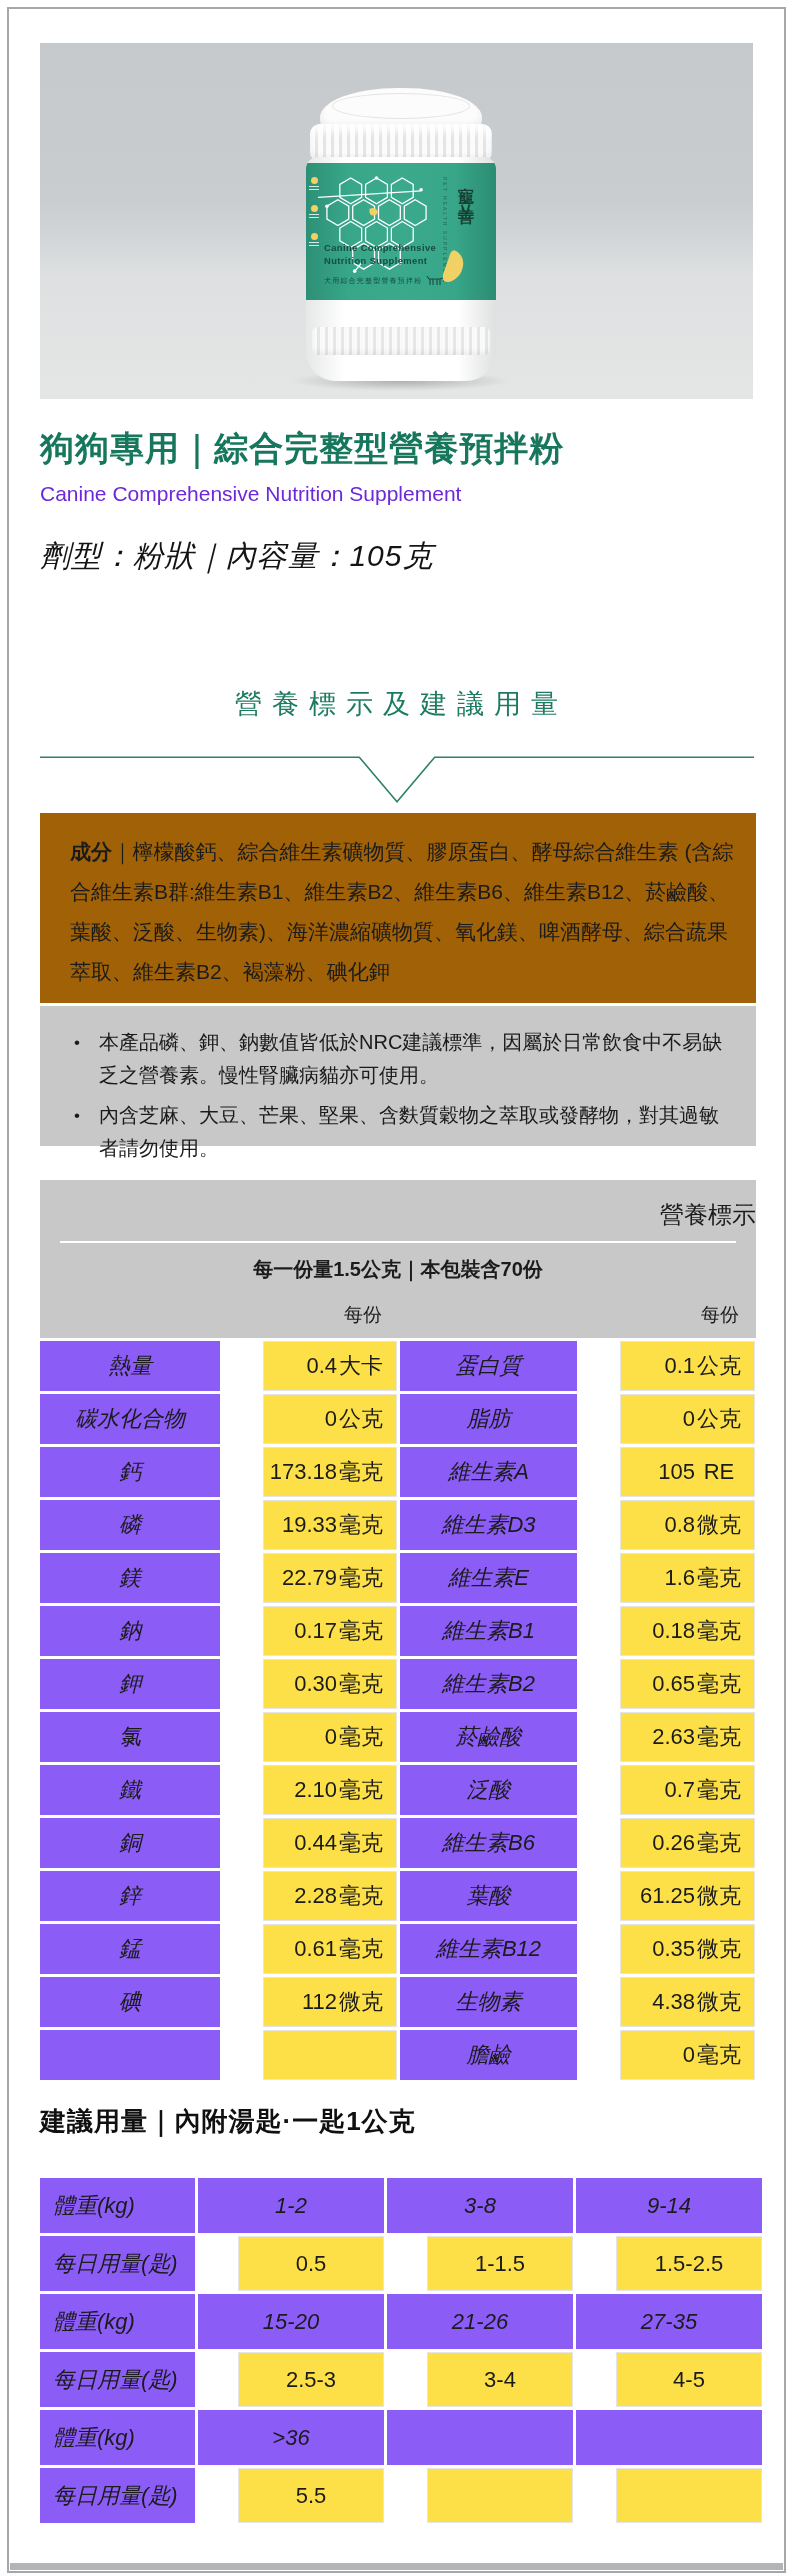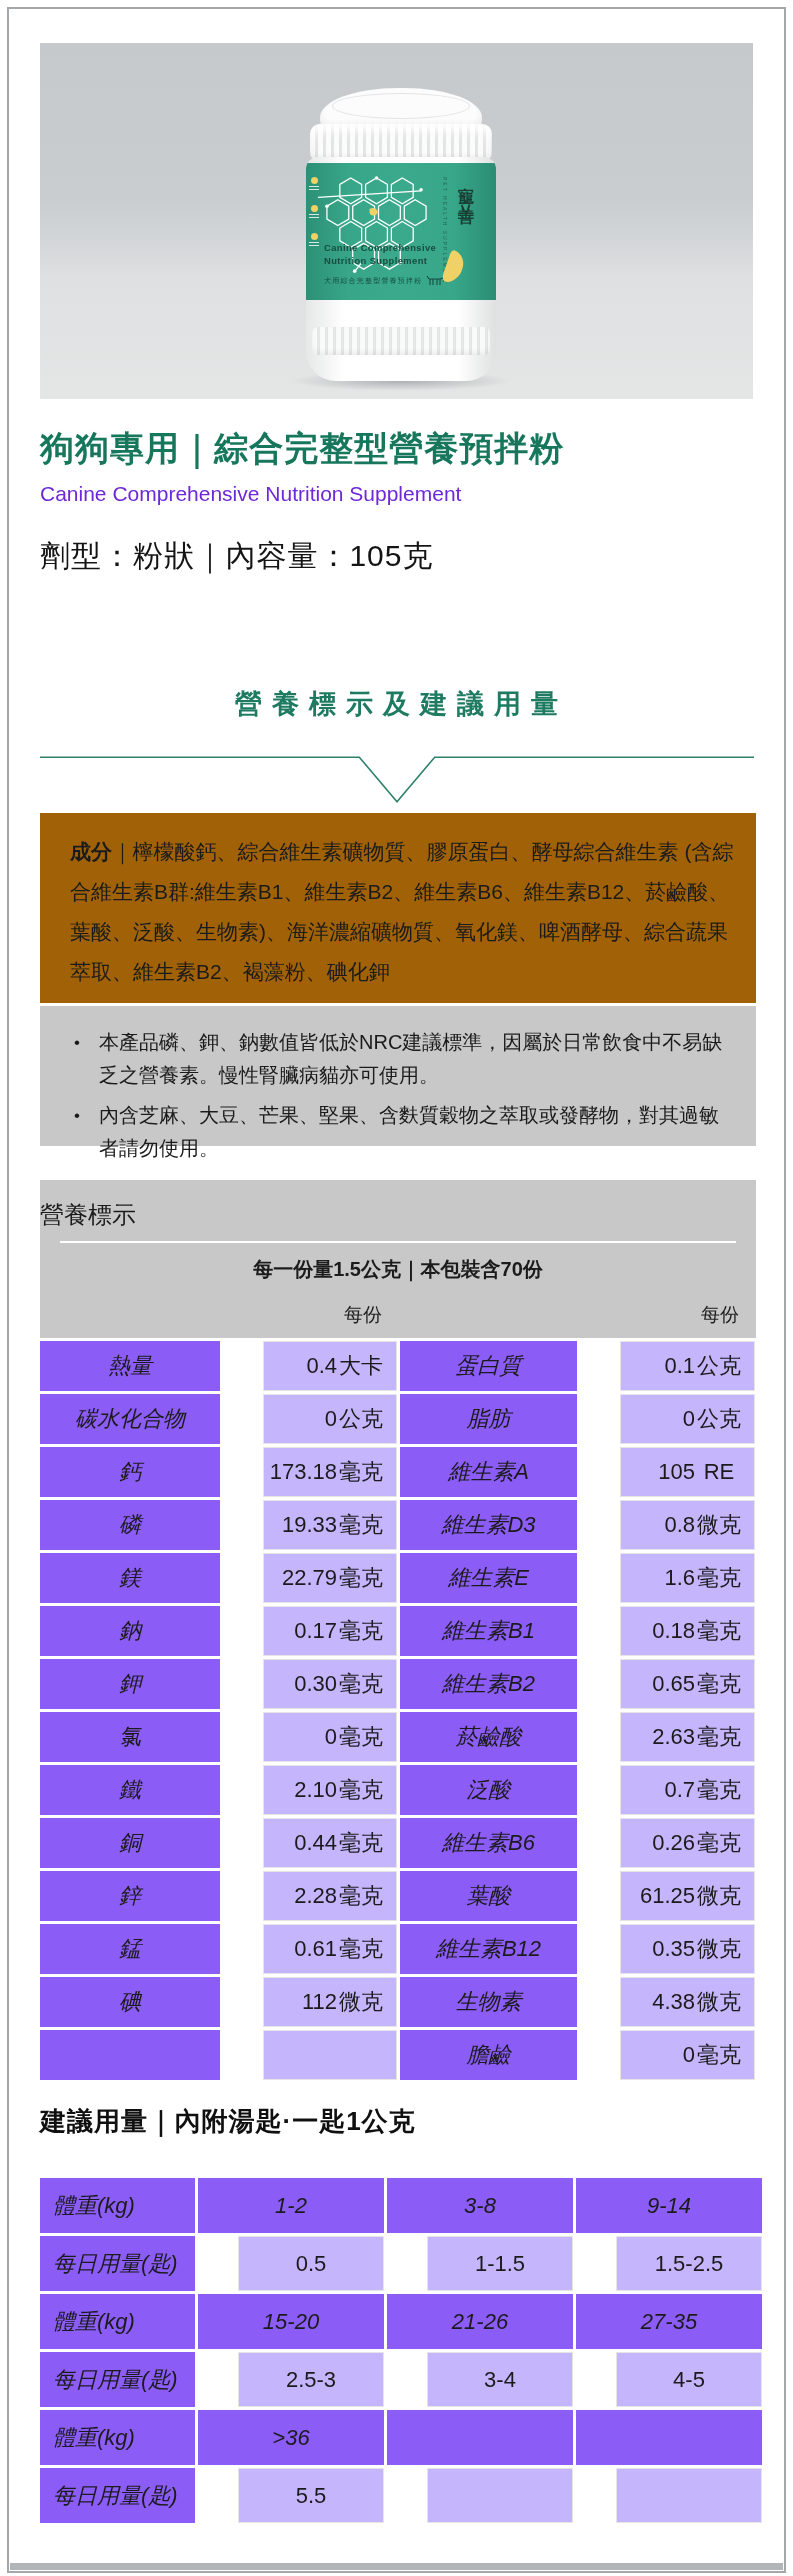--- a/index.html
+++ b/index.html
@@ -47,7 +47,7 @@
   
   .title{position:absolute;left:40px;top:426px;font-size:34px;font-weight:700;color:#17775c;letter-spacing:1px;}
   .subtitle{position:absolute;left:40px;top:482px;font-size:21px;font-weight:400;color:#6d28d9;}
-  .spec{position:absolute;left:40px;top:536px;font-size:30px;font-weight:500;color:#141414;letter-spacing:1px;}
+  .spec{position:absolute;left:40px;top:536px;font-size:30px;font-weight:500;color:#141414;letter-spacing:1px;font-style:italic;}
   .section-title{position:absolute;left:0;top:686px;width:793px;text-align:center;font-size:27px;font-weight:700;
        letter-spacing:10px;text-indent:10px;color:#1e7b62;}
   .divider{position:absolute;left:40px;top:756px;}

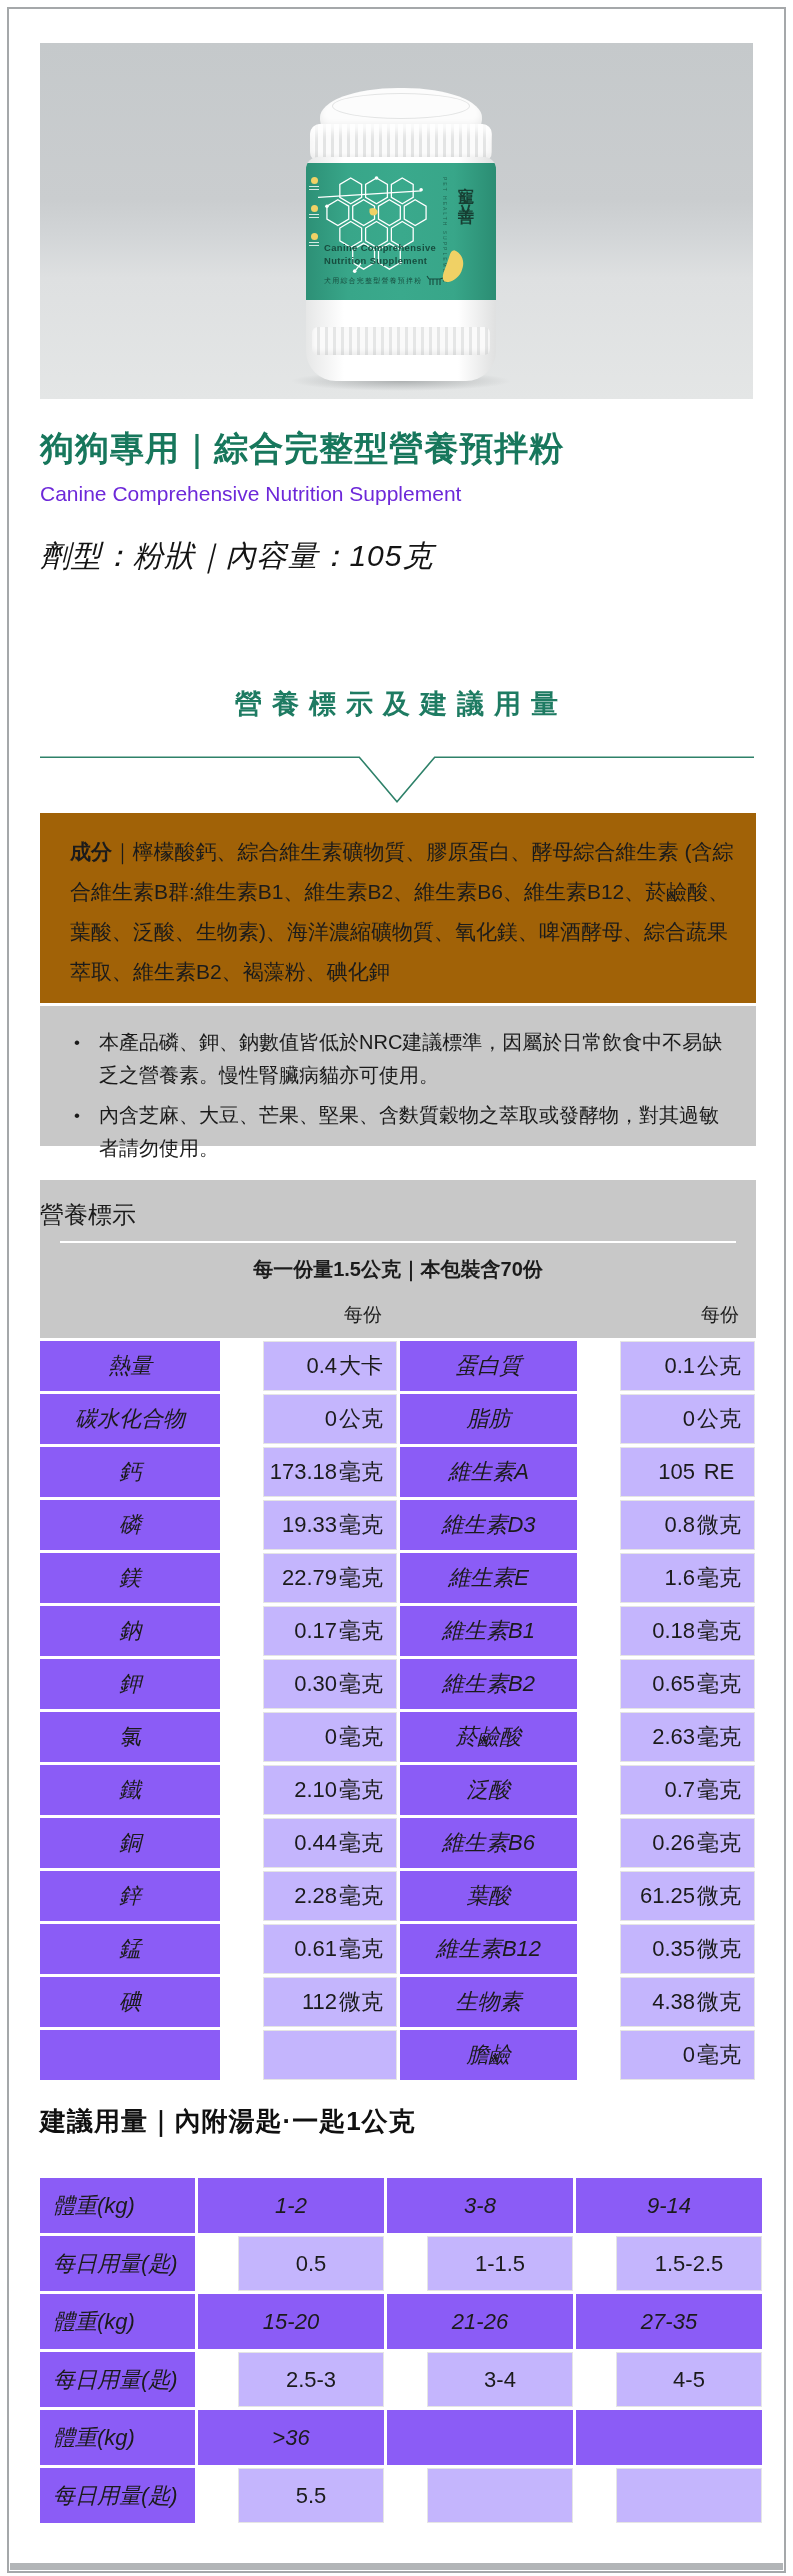--- a/index.html
+++ b/index.html
@@ -48,7 +48,7 @@
   .title{position:absolute;left:40px;top:426px;font-size:34px;font-weight:700;color:#17775c;letter-spacing:1px;}
   .subtitle{position:absolute;left:40px;top:482px;font-size:21px;font-weight:400;color:#6d28d9;}
   .spec{position:absolute;left:40px;top:536px;font-size:30px;font-weight:500;color:#141414;letter-spacing:1px;font-style:italic;}
-  .section-title{position:absolute;left:0;top:686px;width:793px;text-align:center;font-size:27px;font-weight:700;
+  .section-title{position:absolute;left:0;top:686px;width:793px;text-align:center;font-size:27px;font-weight:400;
        letter-spacing:10px;text-indent:10px;color:#1e7b62;}
   .divider{position:absolute;left:40px;top:756px;}
 

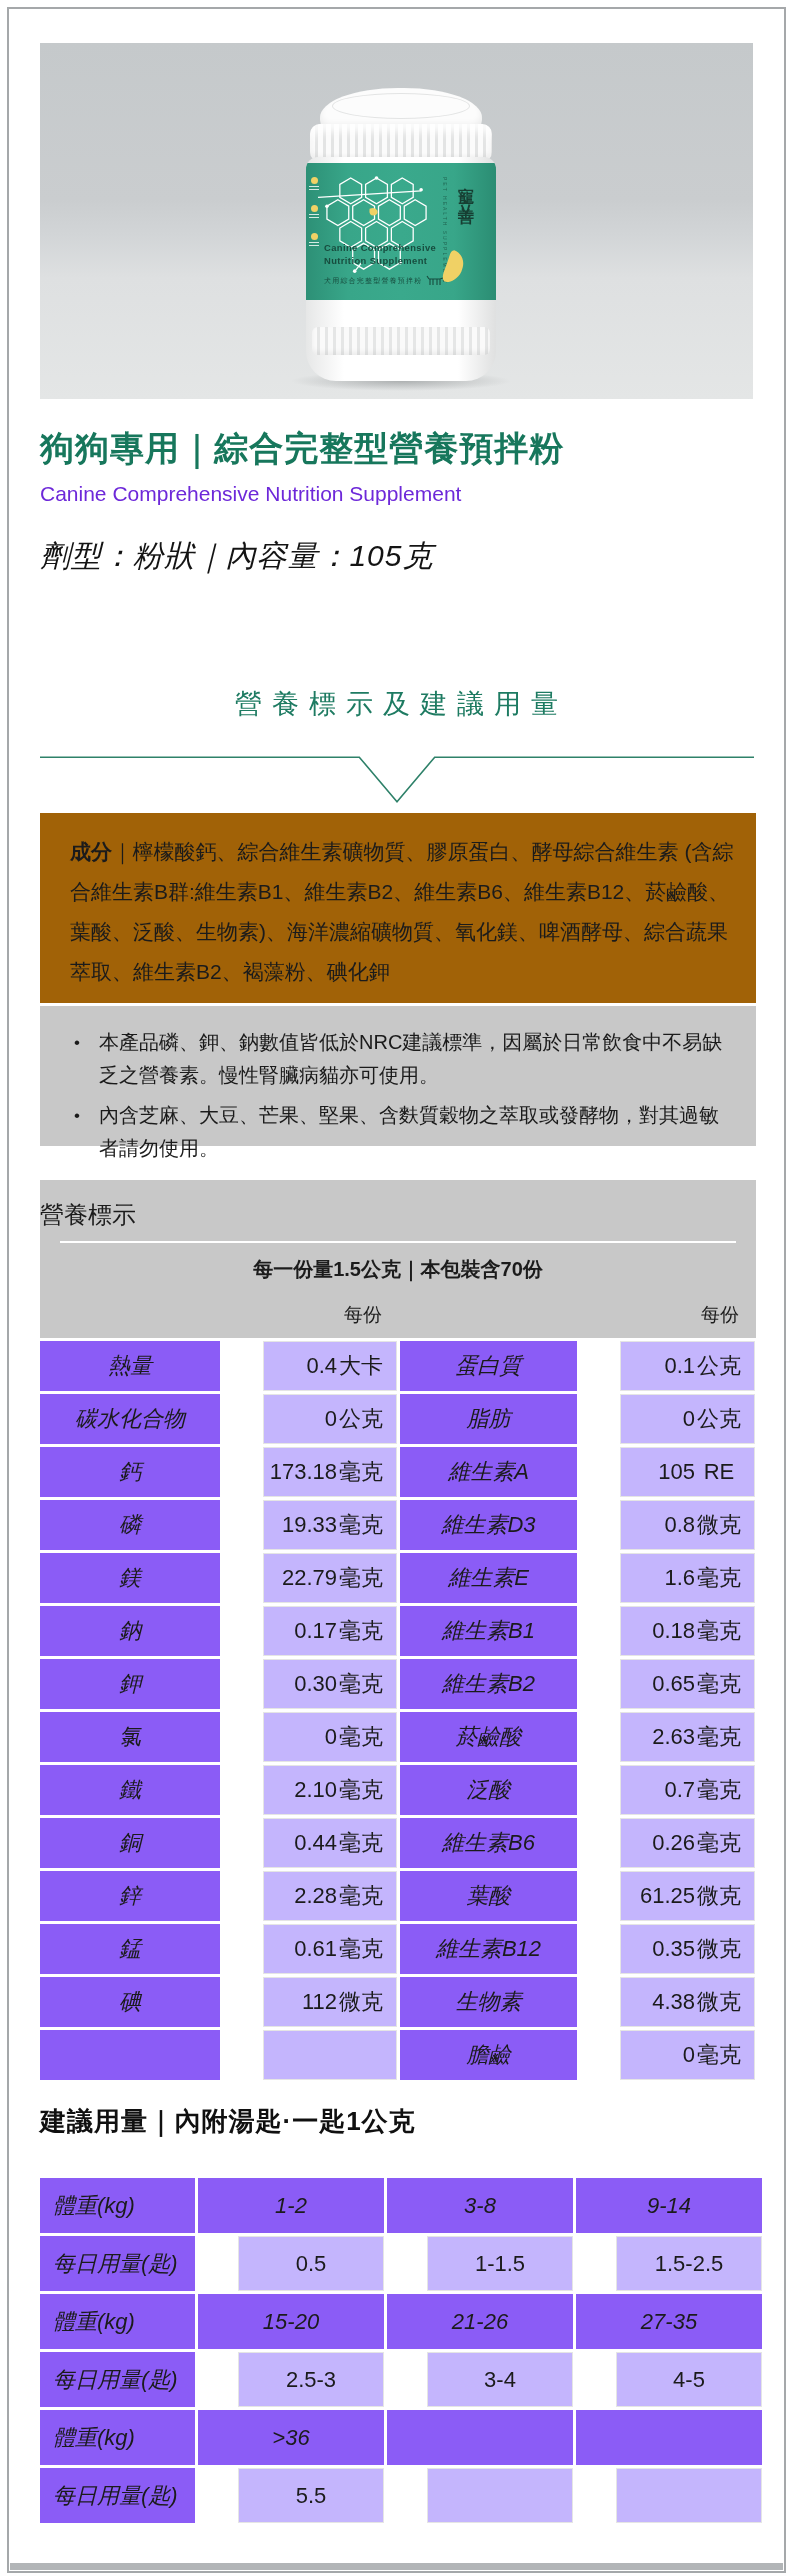--- a/index.html
+++ b/index.html
@@ -63,7 +63,7 @@
 
   
   .nt-header{position:absolute;left:40px;top:1180px;width:716px;height:158px;background:#c8c8c8;}
-  .nt-title{position:absolute;top:19px;left:0;width:100%;text-align:left;font-size:24px;font-weight:500;}
+  .nt-title{position:absolute;top:19px;left:0;width:100%;text-align:right;font-size:24px;font-weight:500;}
   .nt-rule{position:absolute;left:20px;right:20px;top:61px;height:2px;background:#ffffff;}
   .nt-serving{position:absolute;top:76px;left:0;width:100%;text-align:center;font-size:20px;font-weight:600;}
   .nt-per-left{position:absolute;top:122px;left:178px;width:164px;text-align:right;font-size:19px;font-weight:500;}

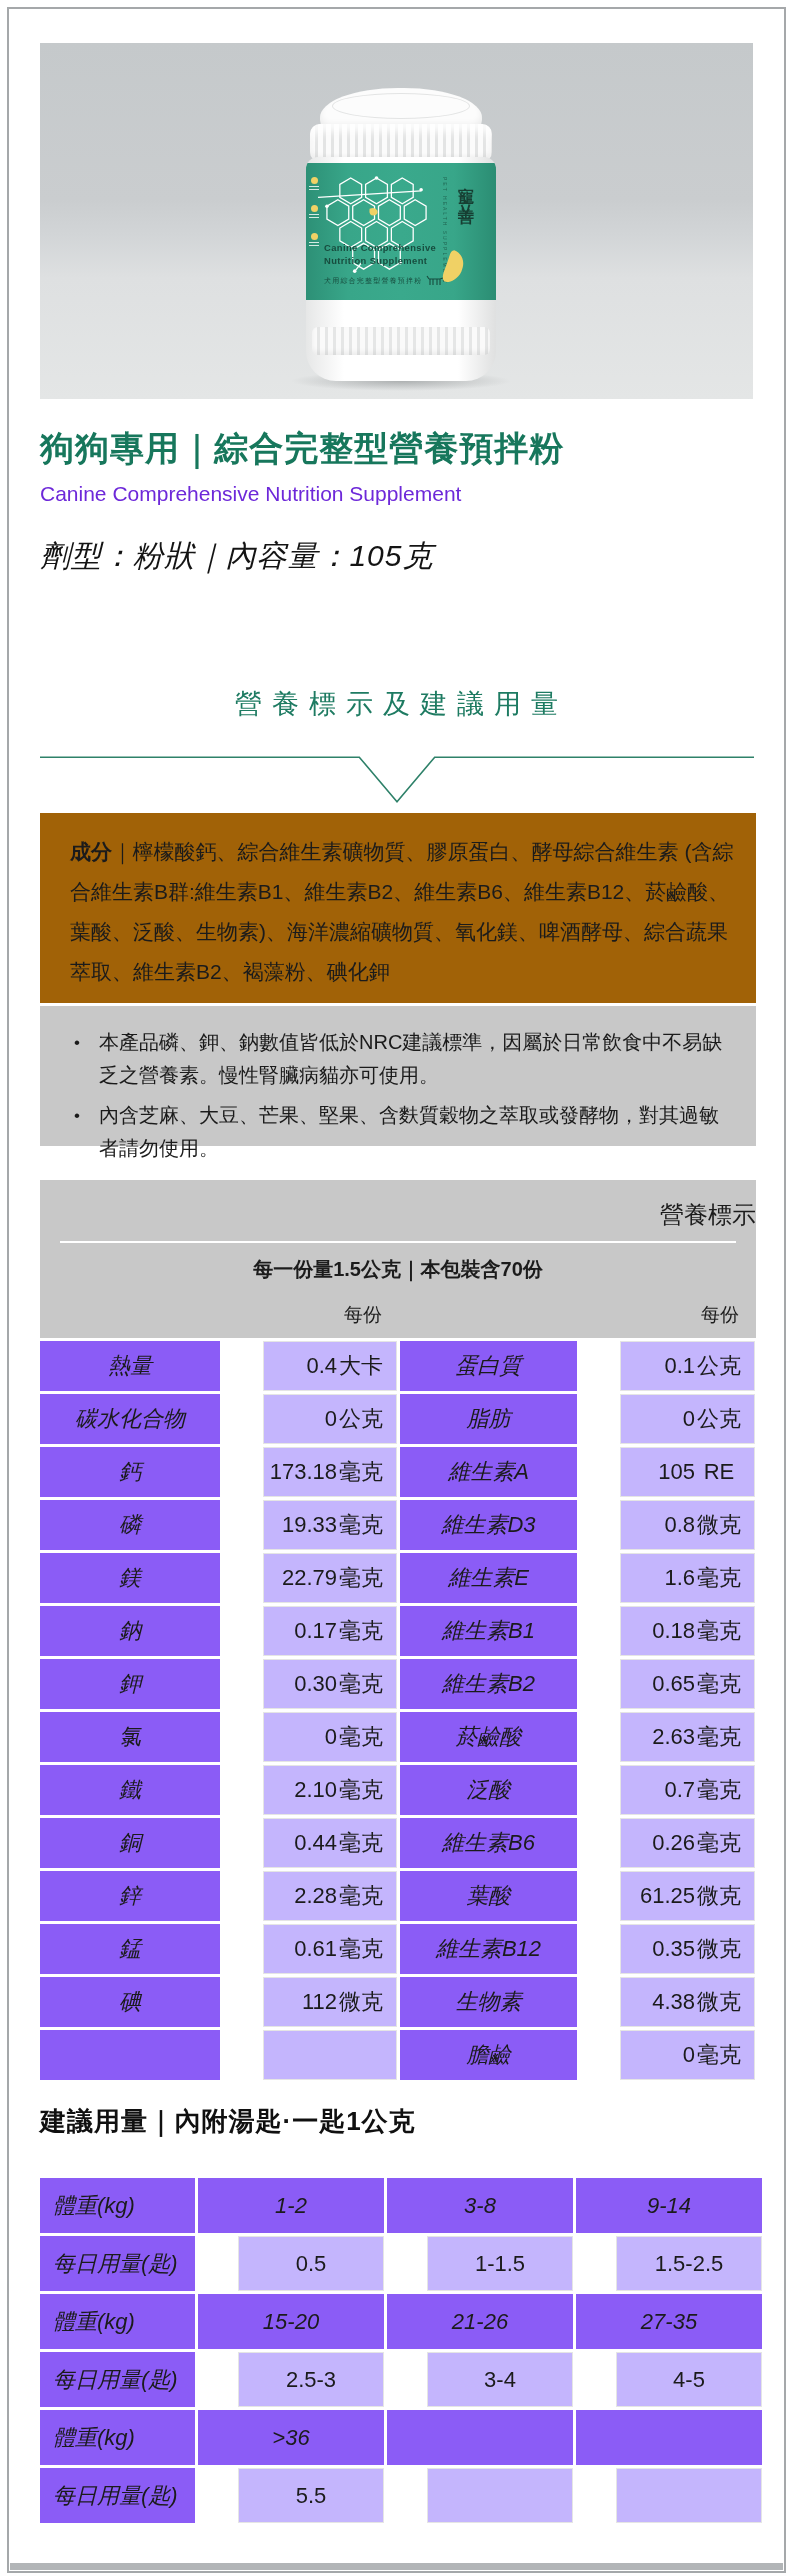--- a/index.html
+++ b/index.html
@@ -72,7 +72,7 @@
        grid-template-columns:180px 174px 177px 175px;grid-auto-rows:50px;gap:3px;}
   .cell{display:flex;align-items:center;justify-content:center;font-size:22px;font-weight:500;color:#1b1b1b;}
   .c-gray{background:#8b5cf6;font-style:italic;}
-  .c-white{background:#c4b5fd;outline:1px solid #e5e5e5;outline-offset:-1px;margin-left:40px;}
+  .c-white{background:#fde047;outline:1px solid #e5e5e5;outline-offset:-1px;margin-left:40px;}
   .nval{justify-content:flex-end;padding-right:12px;box-sizing:border-box;}
   .nval .unit{display:inline-block;width:48px;text-align:center;}
 

